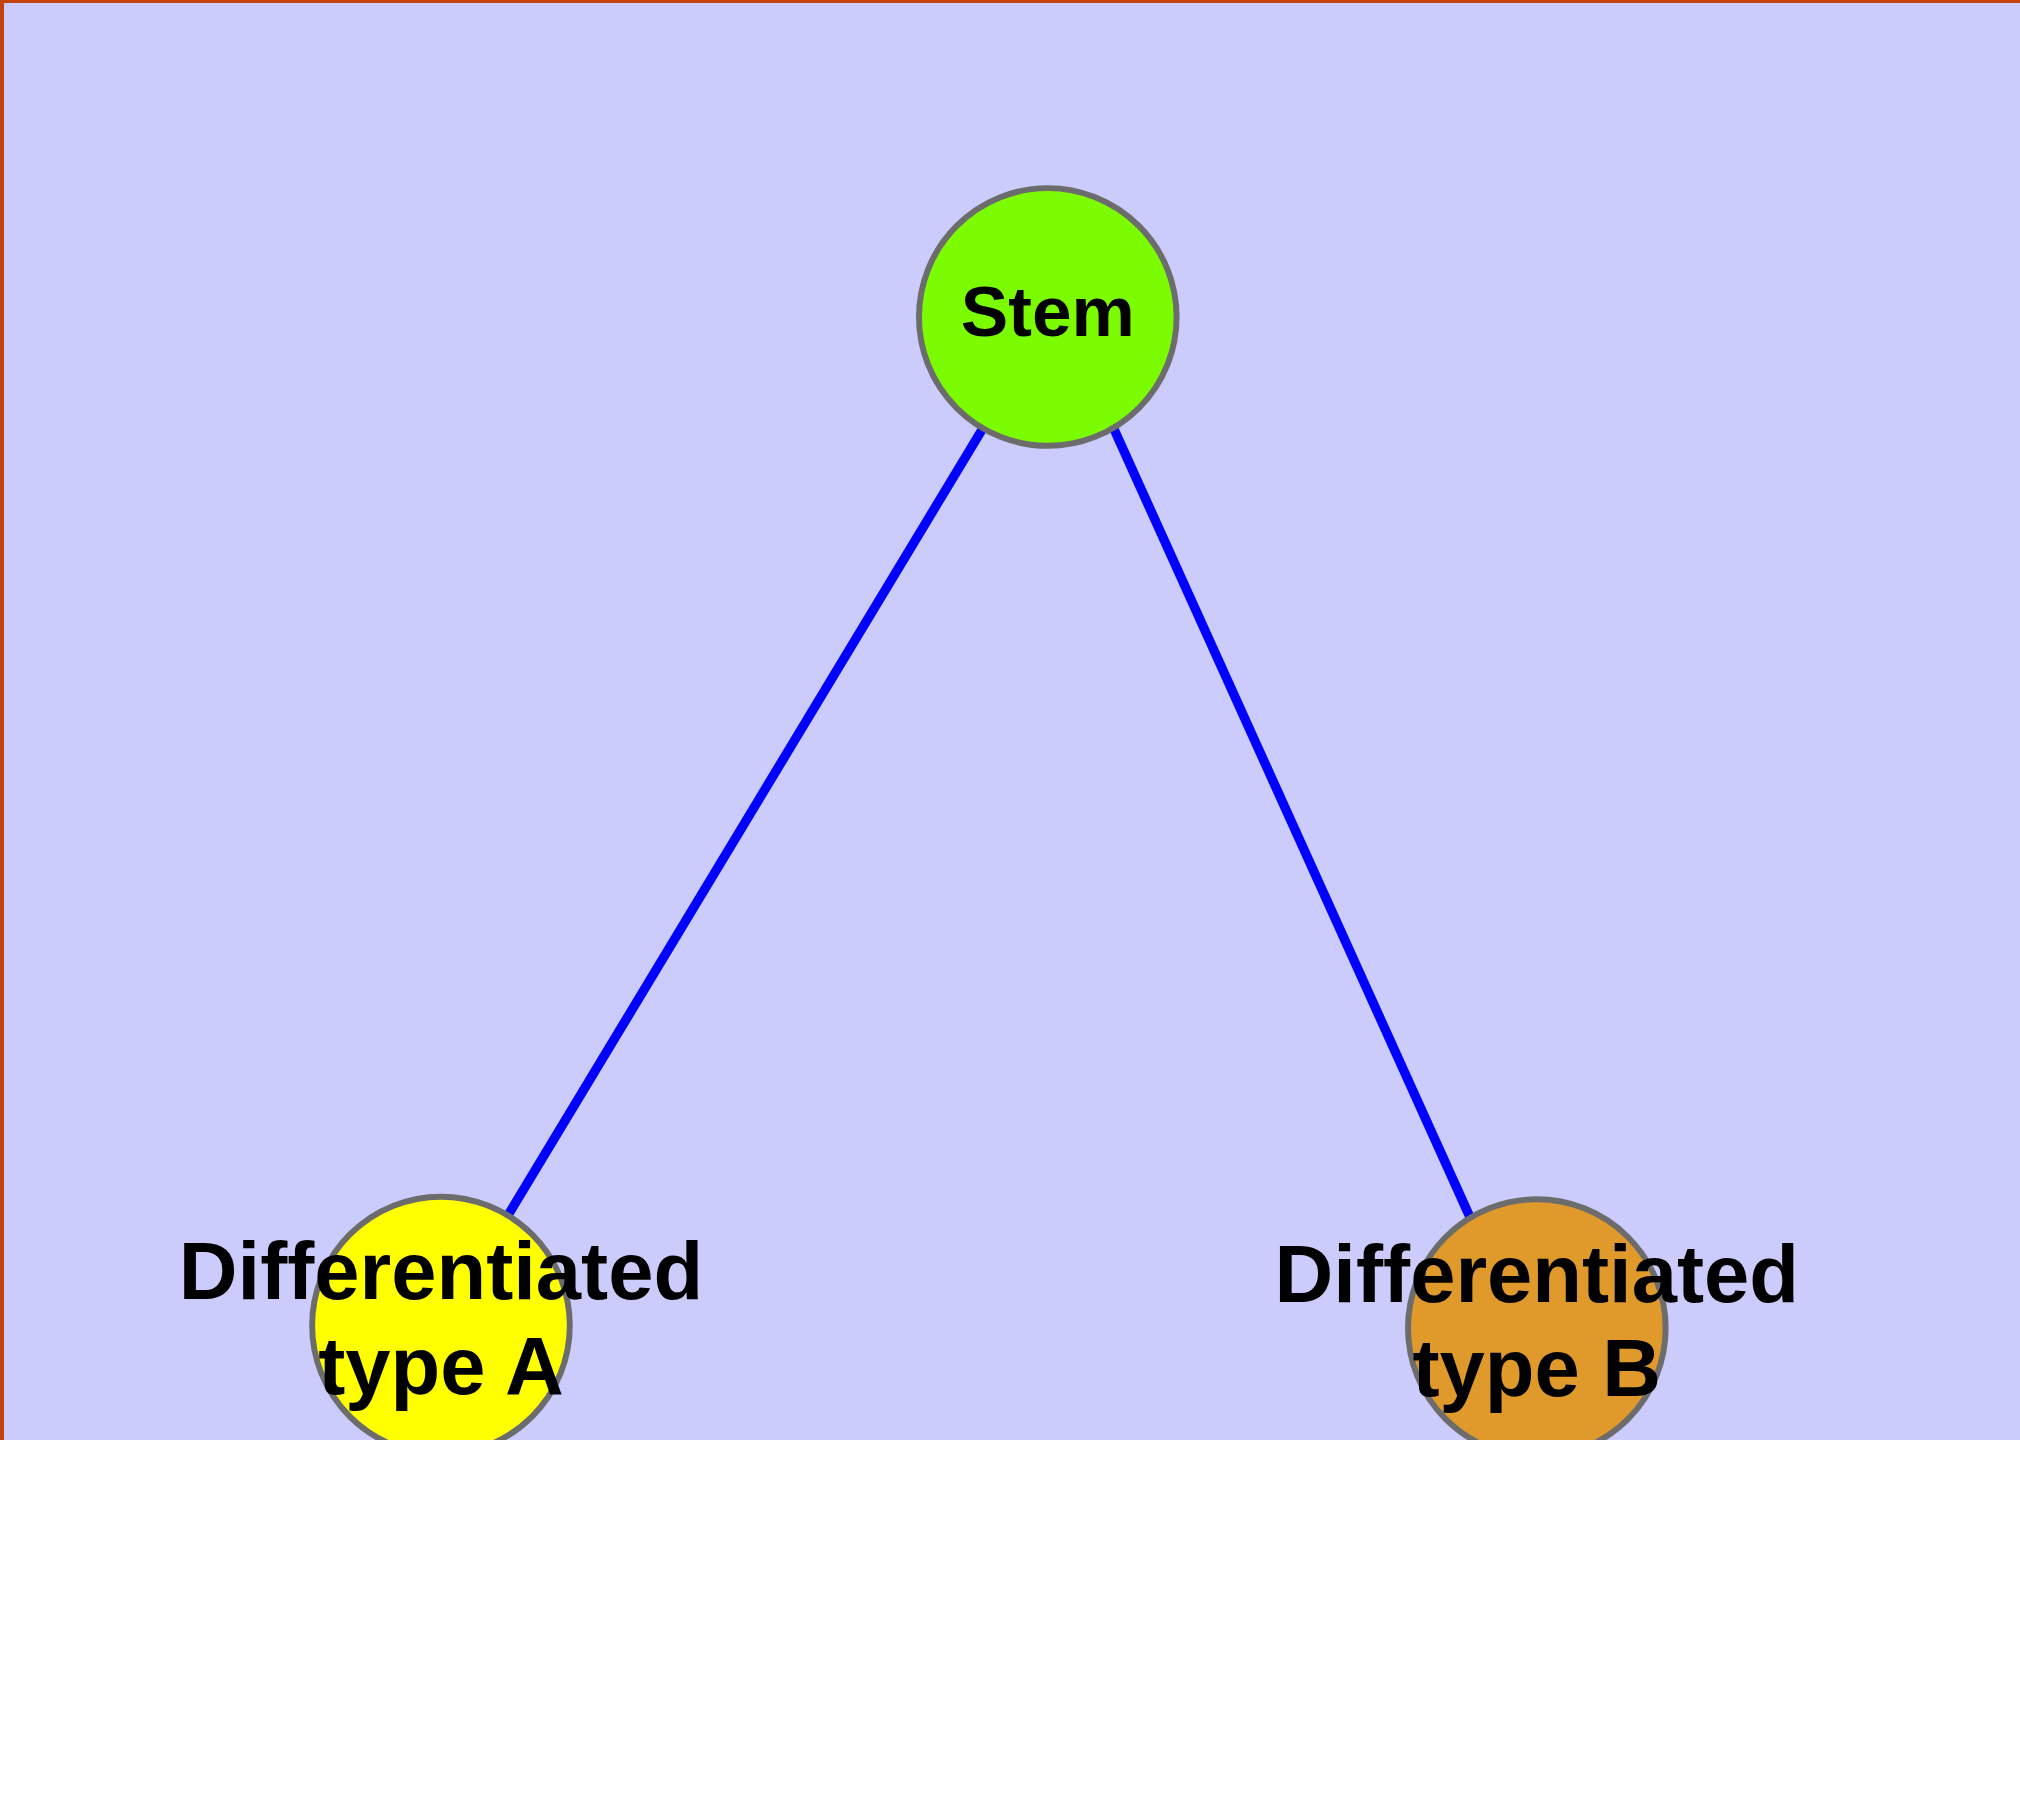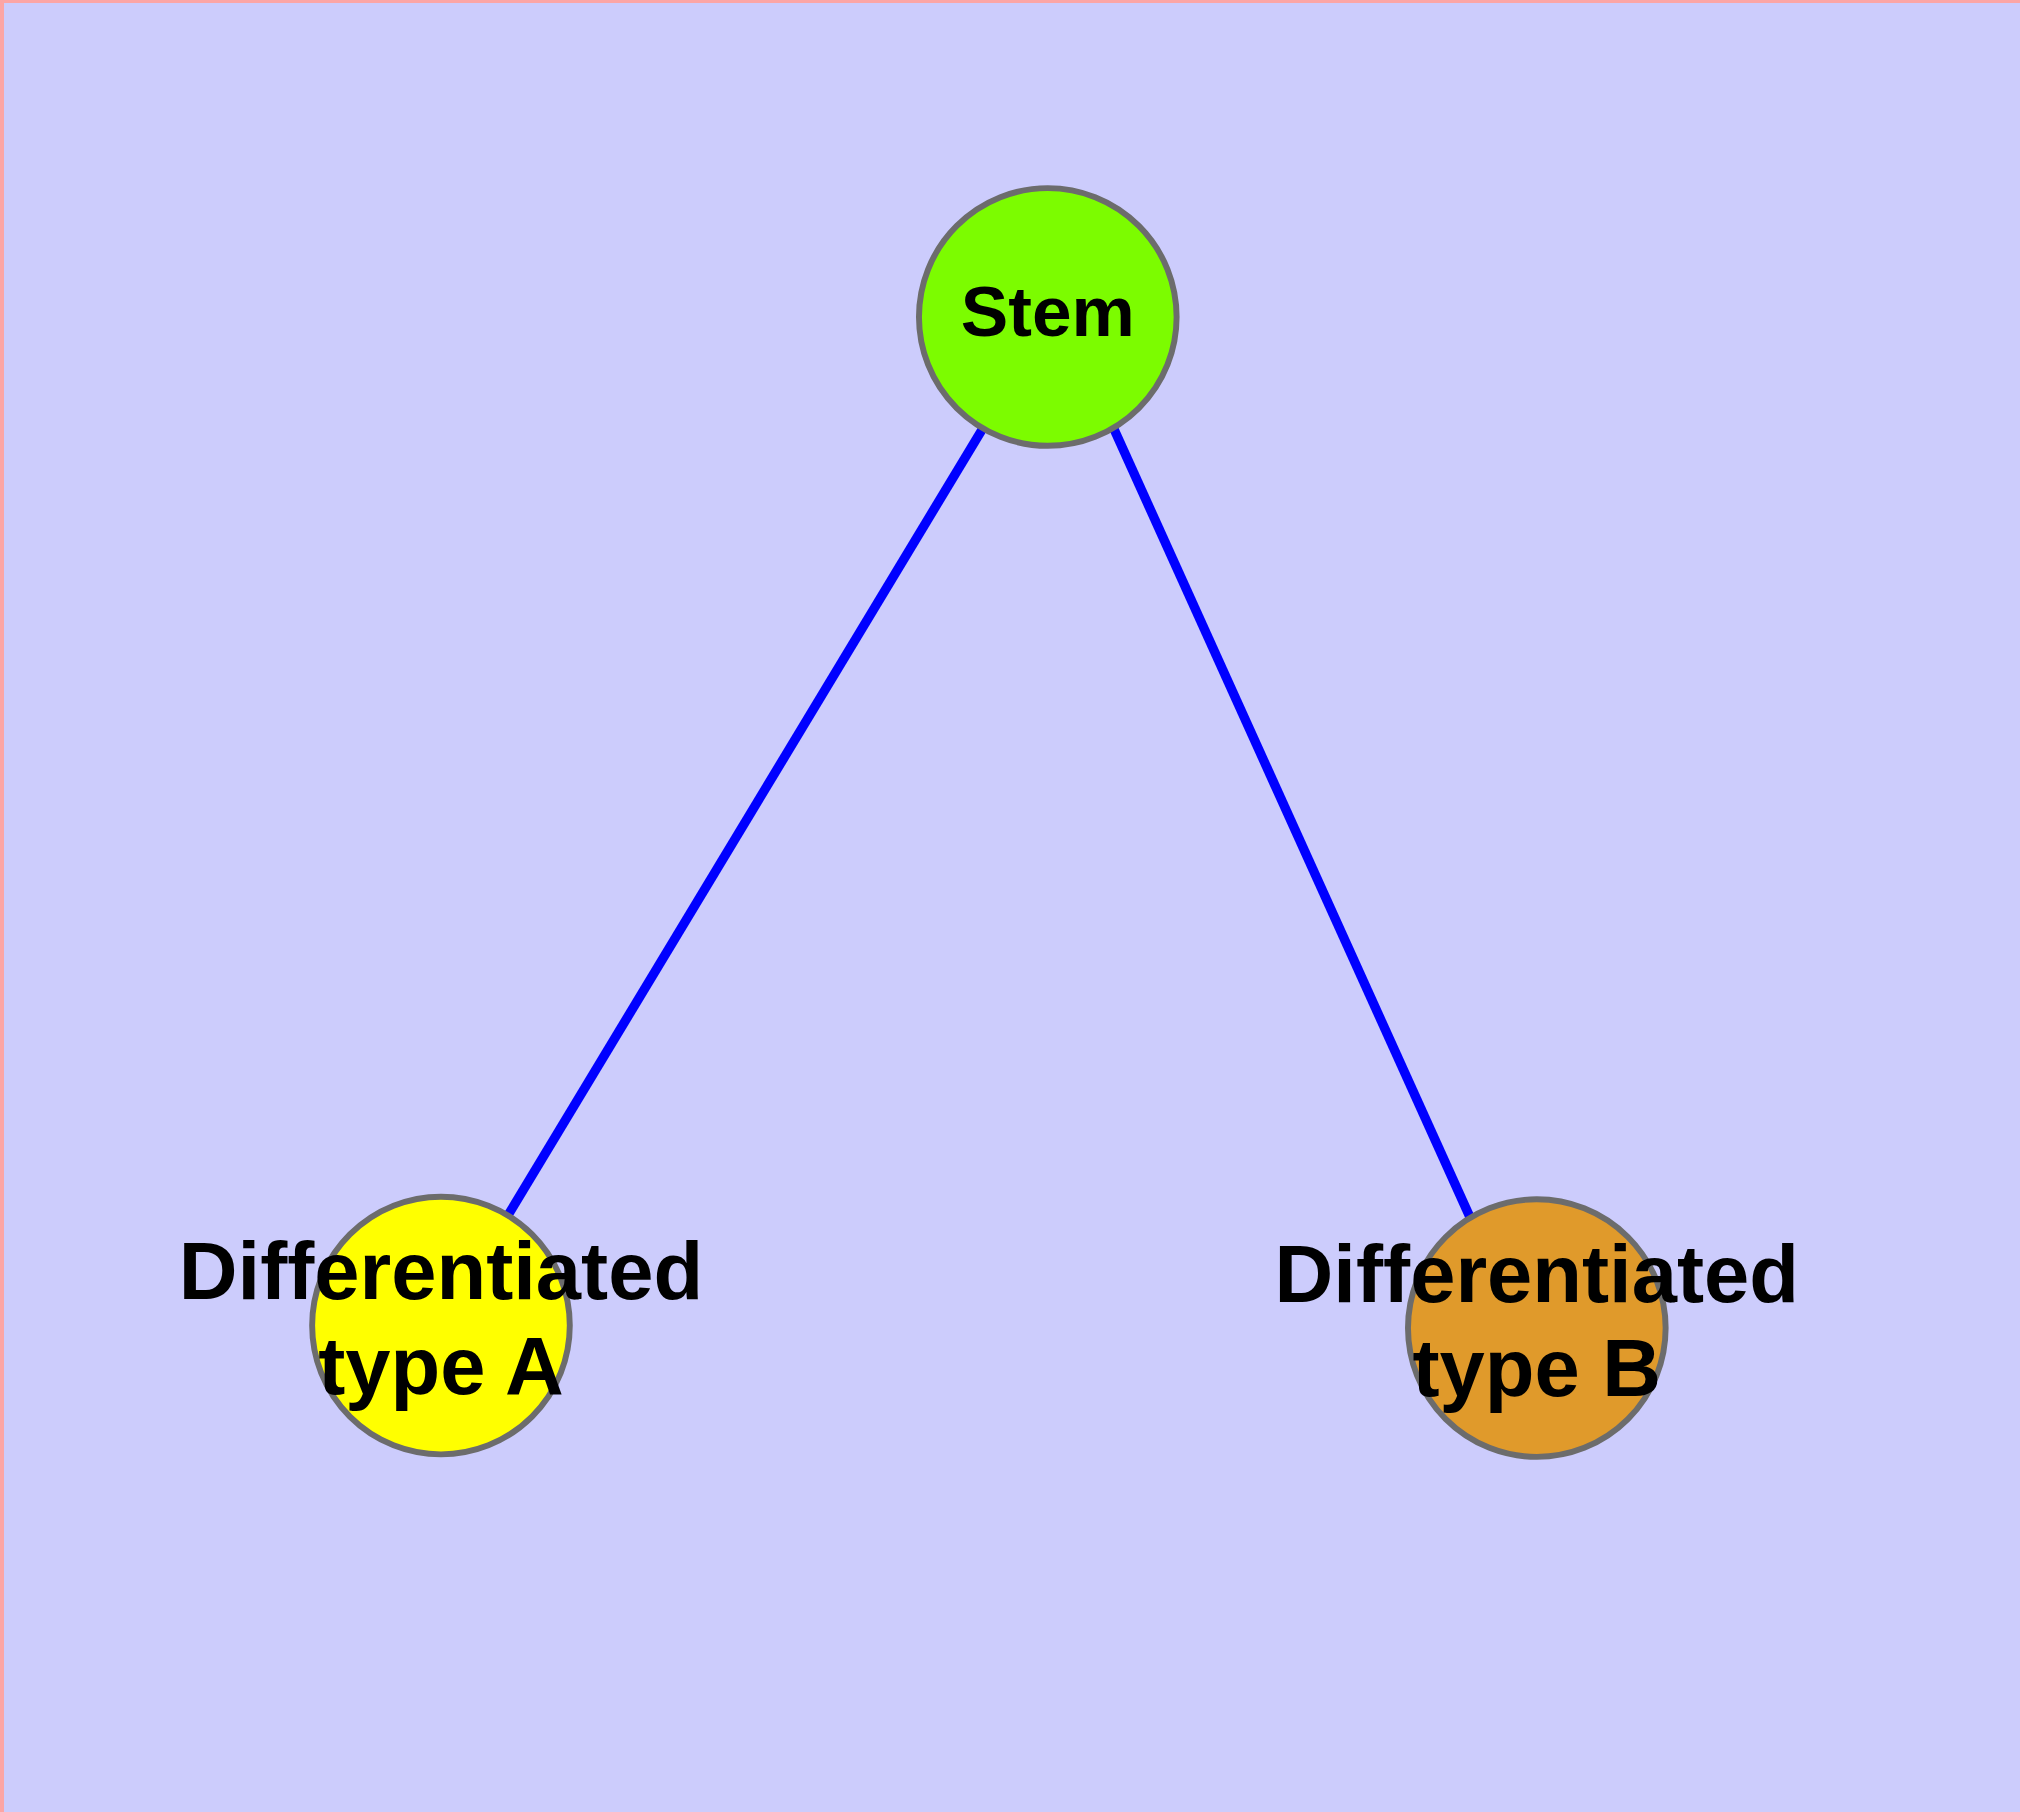--- a/index.html
+++ b/index.html
@@ -14,8 +14,8 @@
   #canvas {
     position: relative;
     width: 2021px;
-    height: 1812px;
-    background: #fca5a5;
+    height: 1440px;
+    background: #c2410c;
     overflow: hidden;
   }
   #plot-area {

